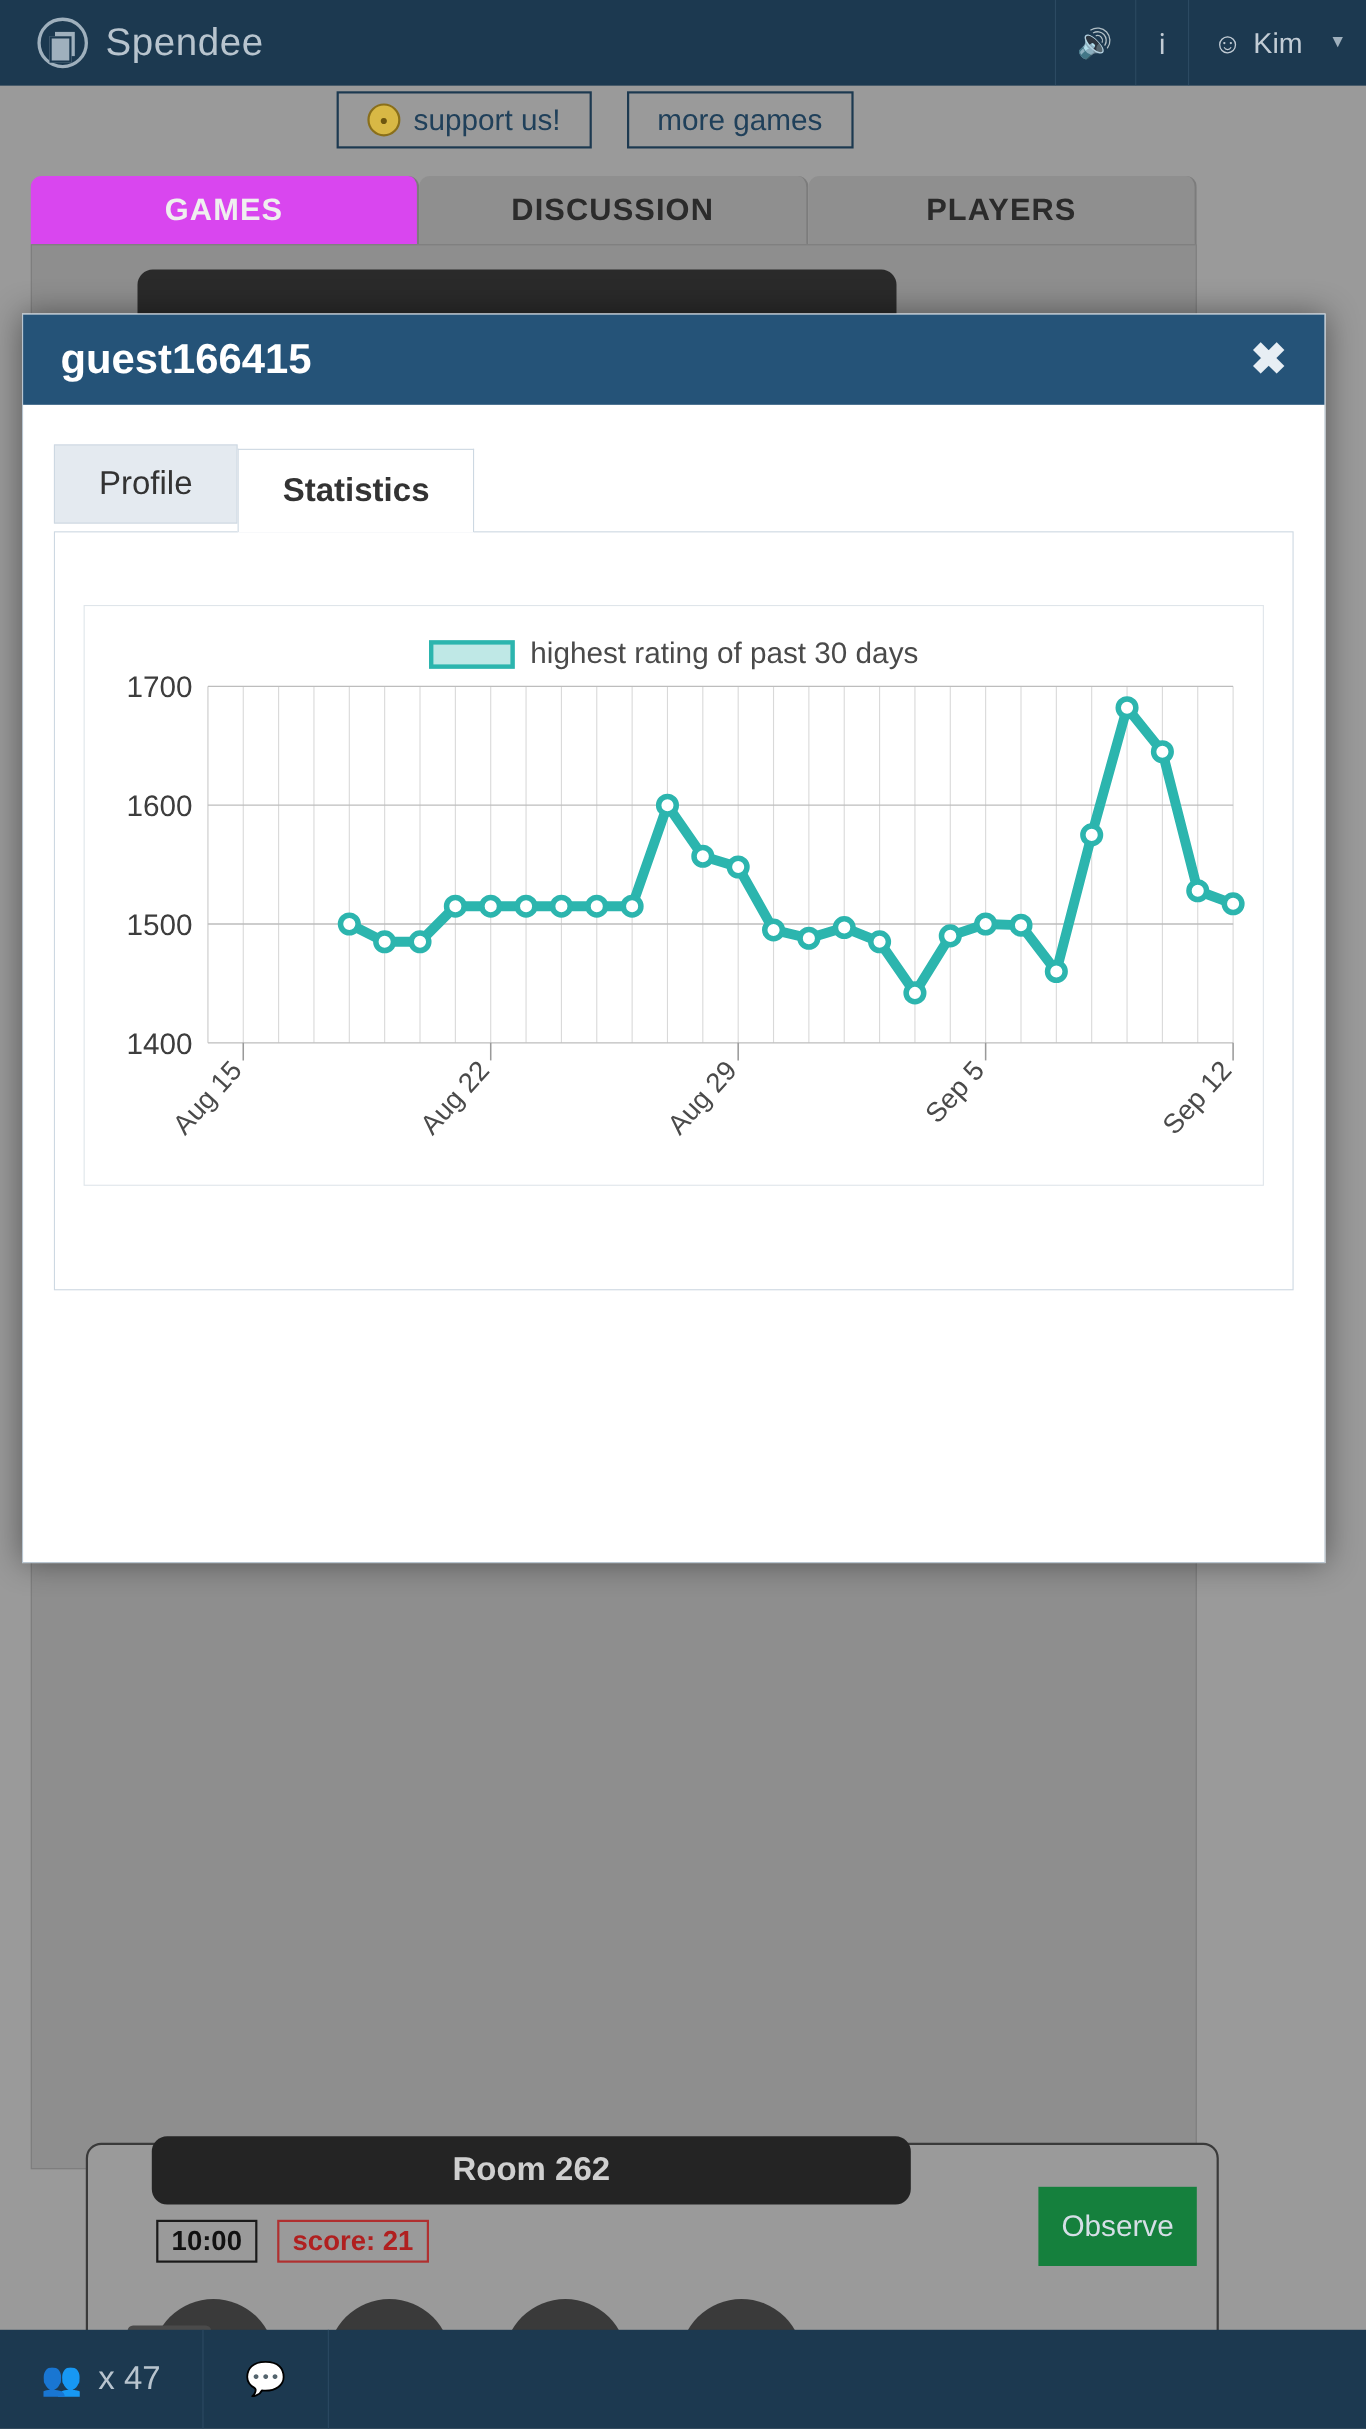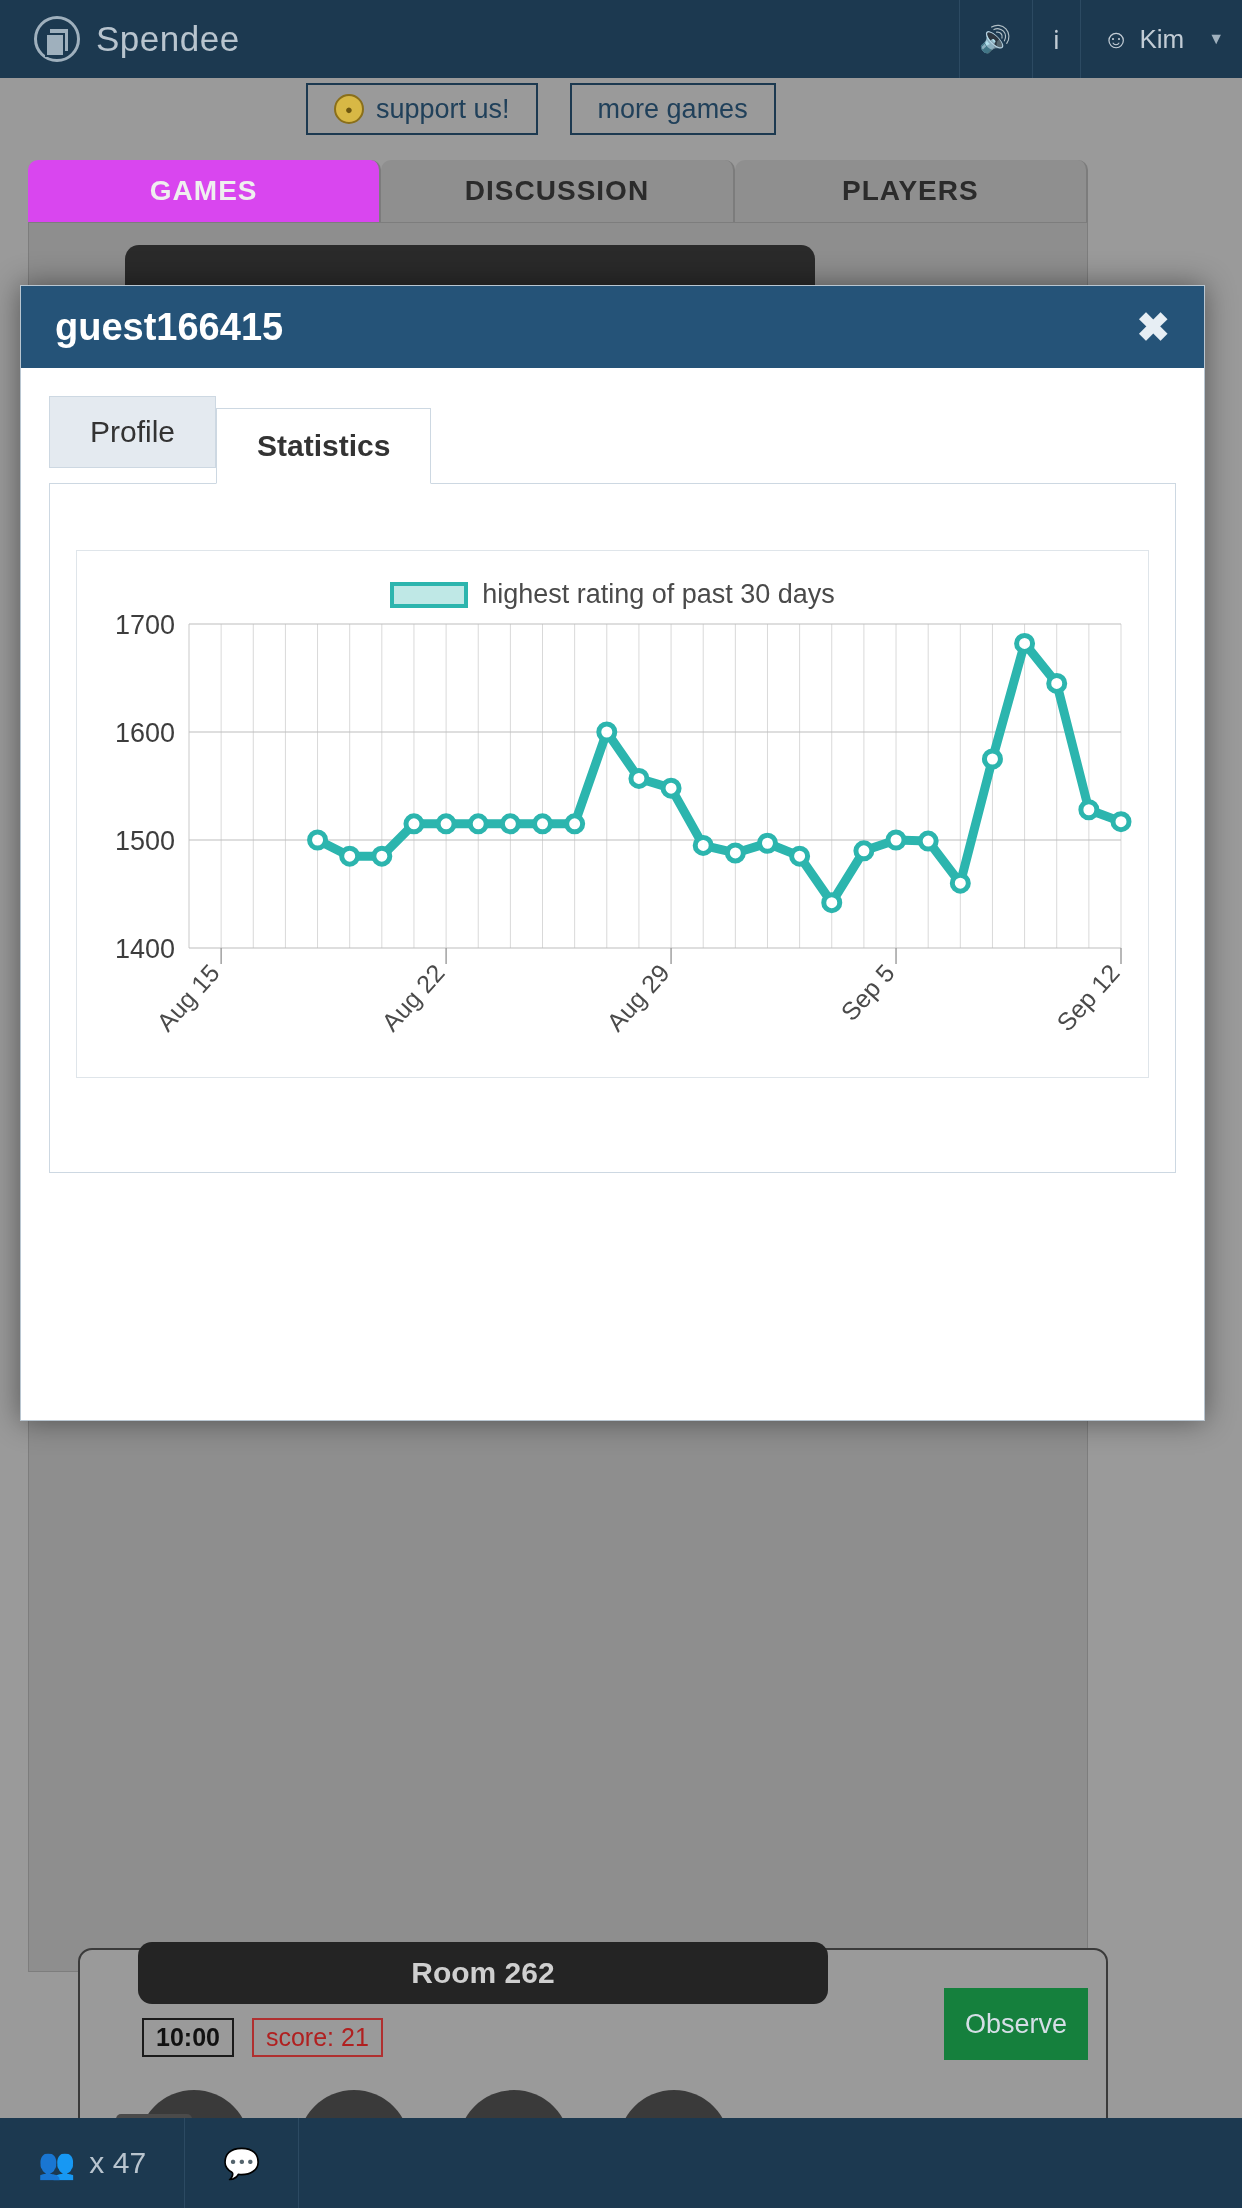--- a/index.html
+++ b/index.html
@@ -152,7 +152,7 @@
   }
   .modal-body { padding: 28px 28px 0 28px; position: relative; height: 1508px; }
 
-  .tabs { display: flex; align-items: flex-start; position: relative; z-index: 2; }
+  .tabs { display: flex; align-items: center; position: relative; z-index: 2; }
   .tab {
     font-size: 30px; padding: 18px 40px; color: #333;
     background: #e4eaf0; border: 1px solid #cdd8e2;

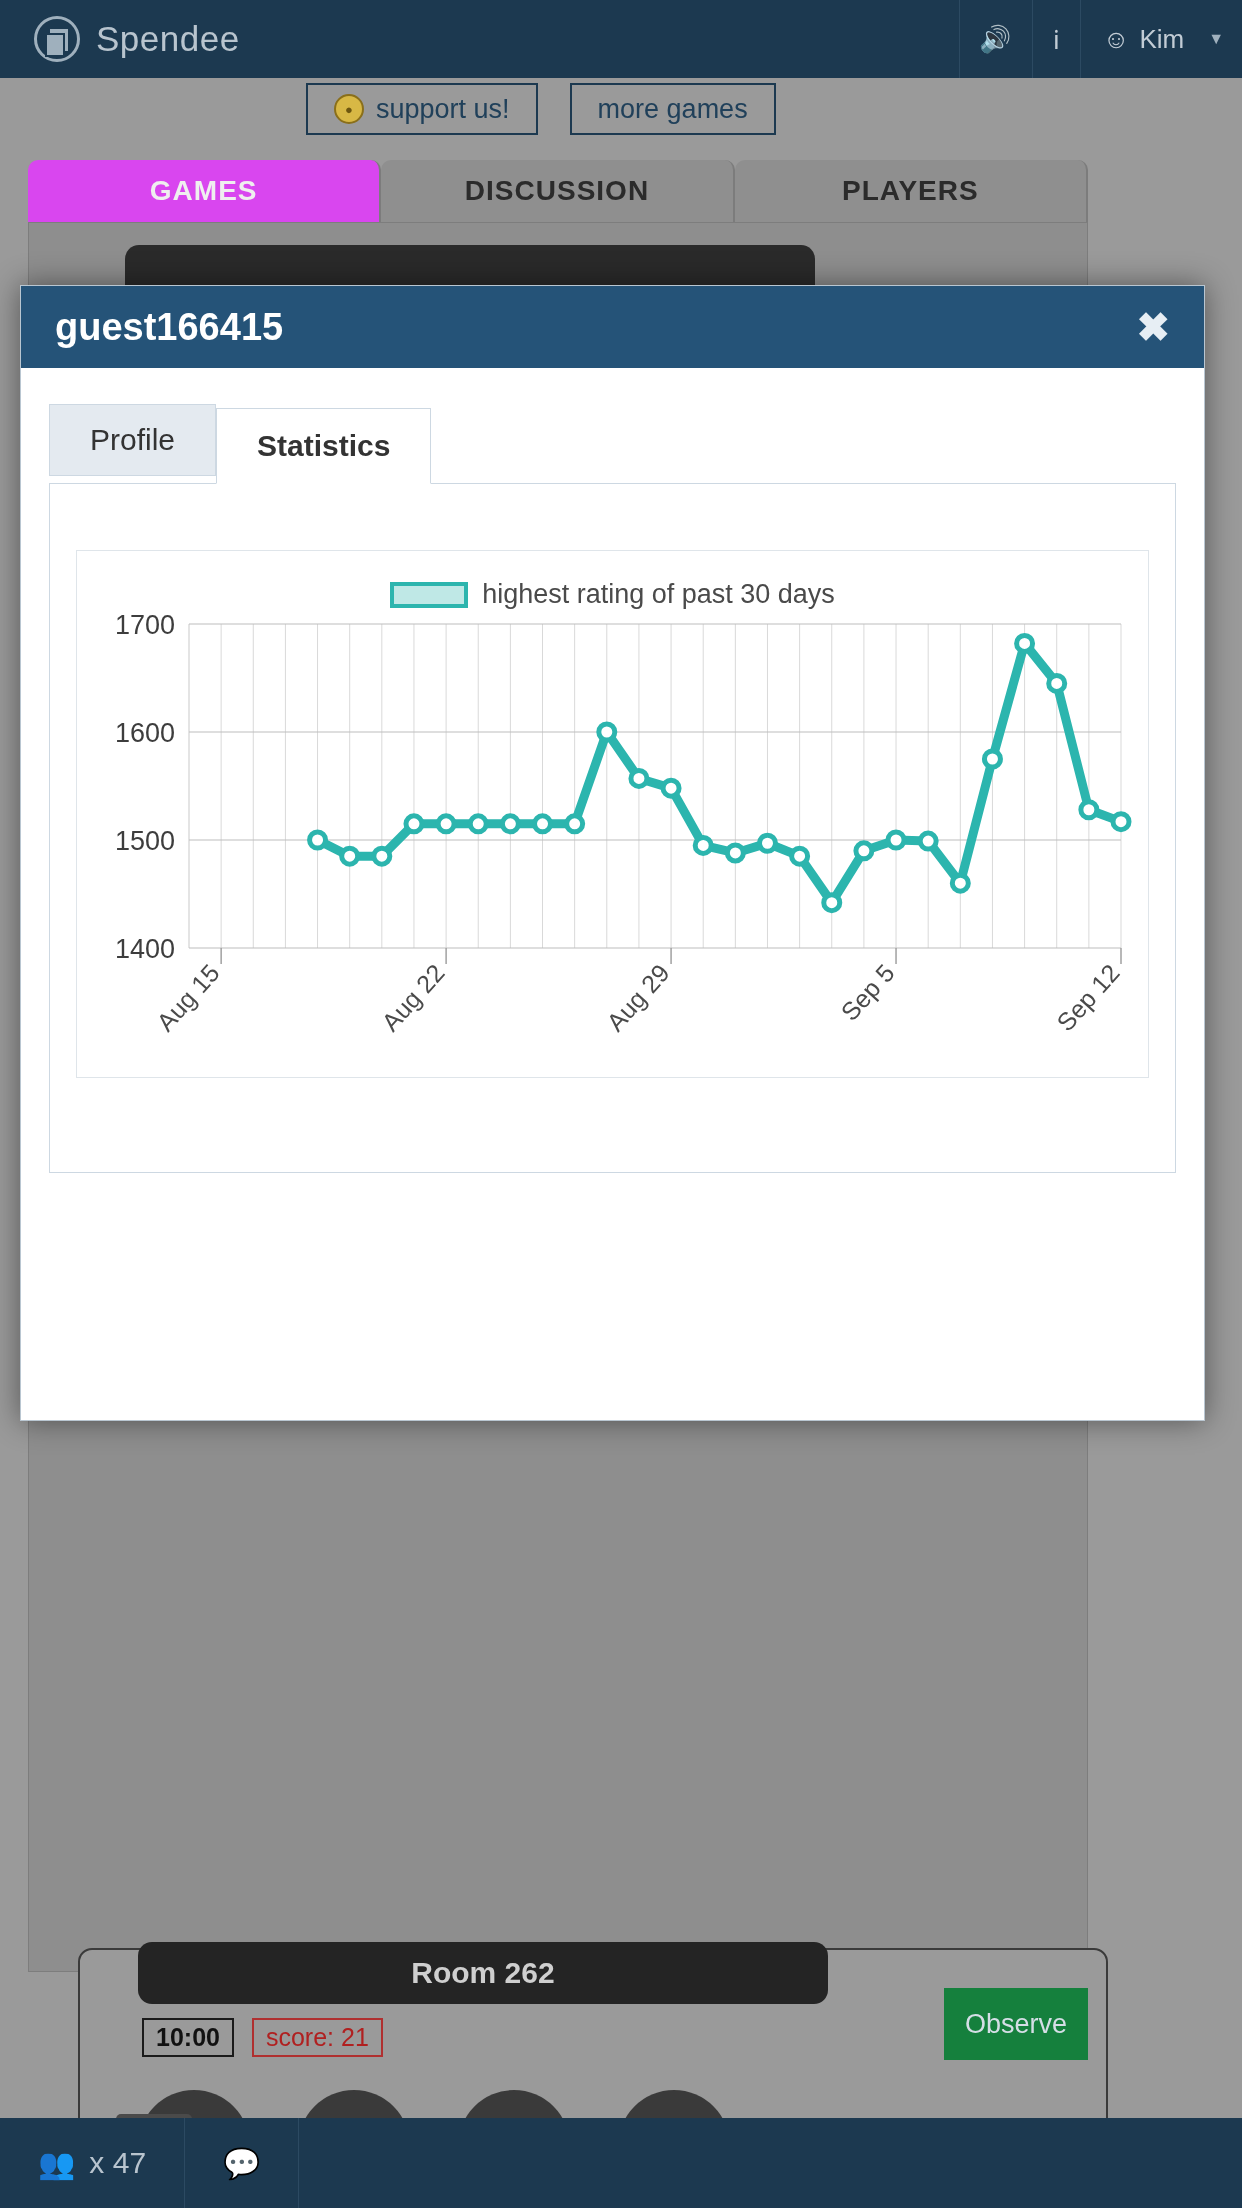--- a/index.html
+++ b/index.html
@@ -111,7 +111,7 @@
   }
   .badge-score {
     border: 2px solid #b03030; padding: 3px 12px; font-size: 25px;
-    font-weight: normal; color: #b02020; background: #9a9a9a;
+    font-weight: bold; color: #b02020; background: #9a9a9a;
   }
   .observe-btn {
     position: absolute; top: 38px; right: 18px; width: 144px; height: 72px;

